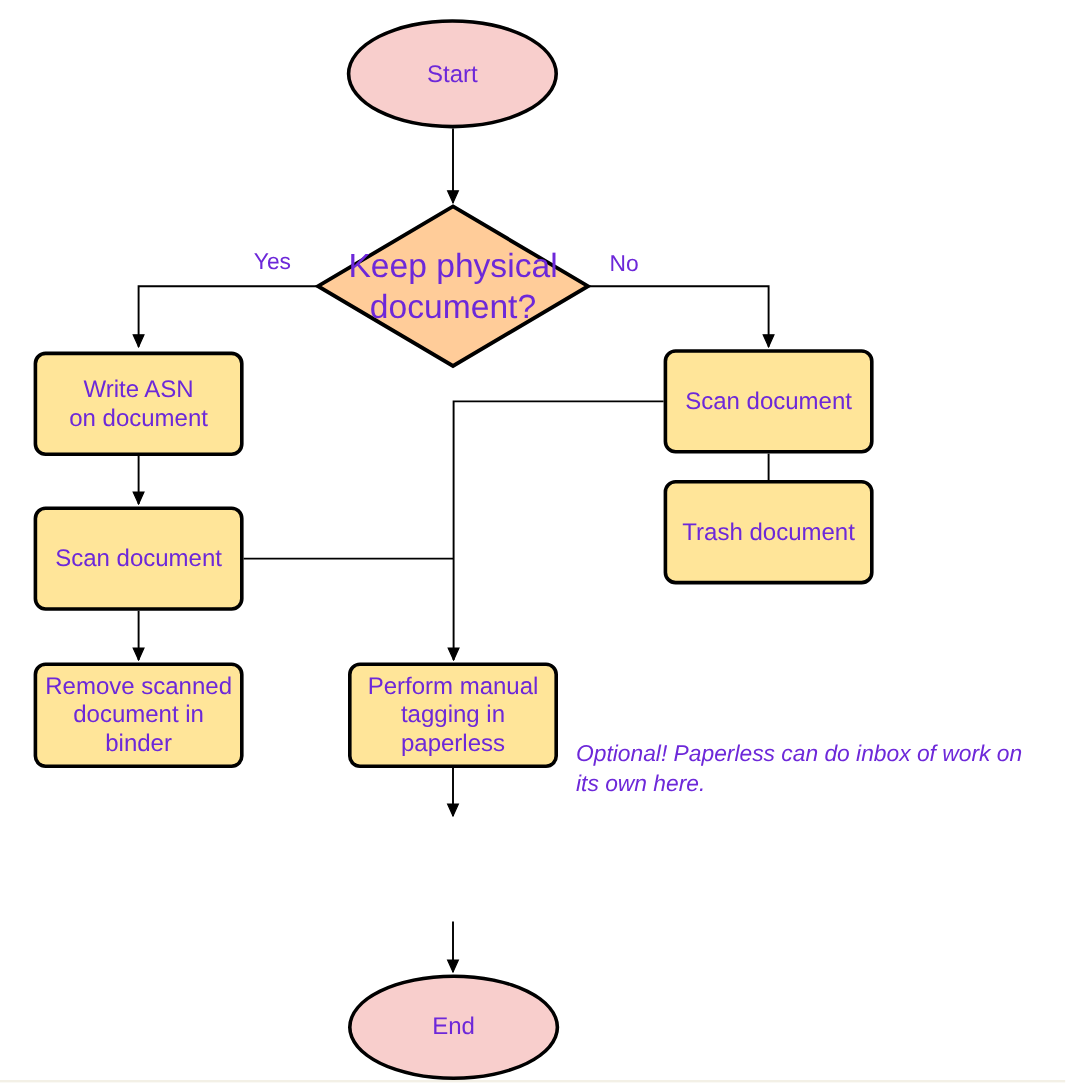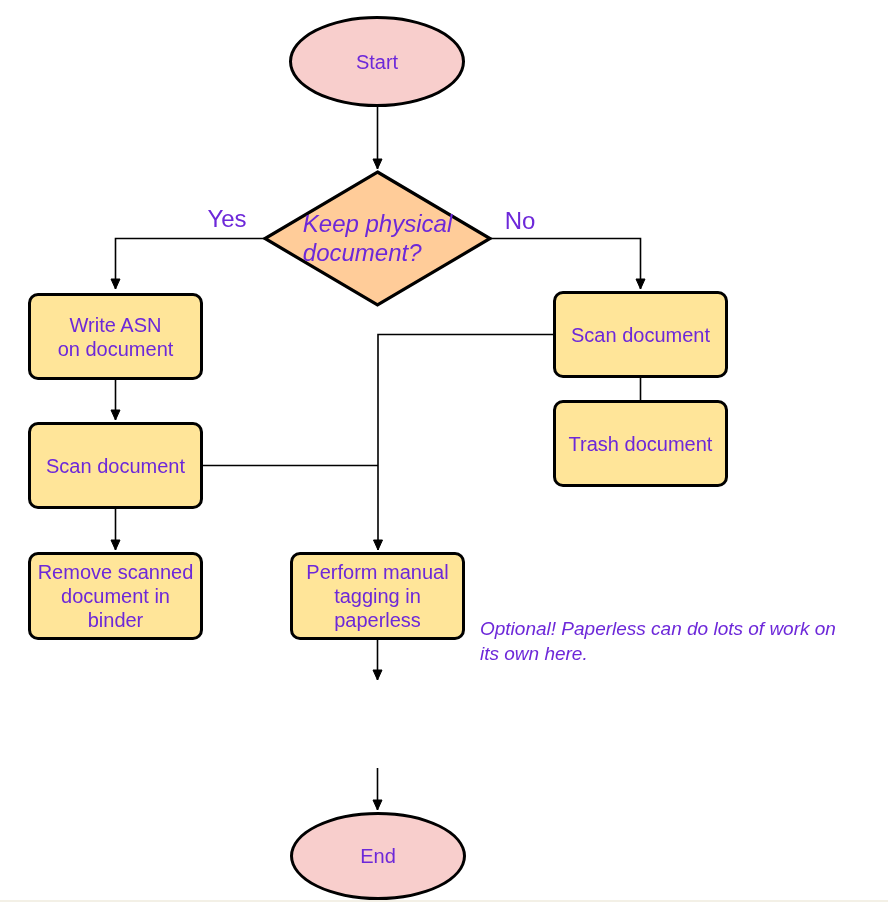--- a/index.html
+++ b/index.html
@@ -64,7 +64,7 @@
   }
   .edge-label {
     position: absolute;
-    font-size: 24px;
+    font-size: 19px;
     line-height: 22px;
     text-align: center;
   }

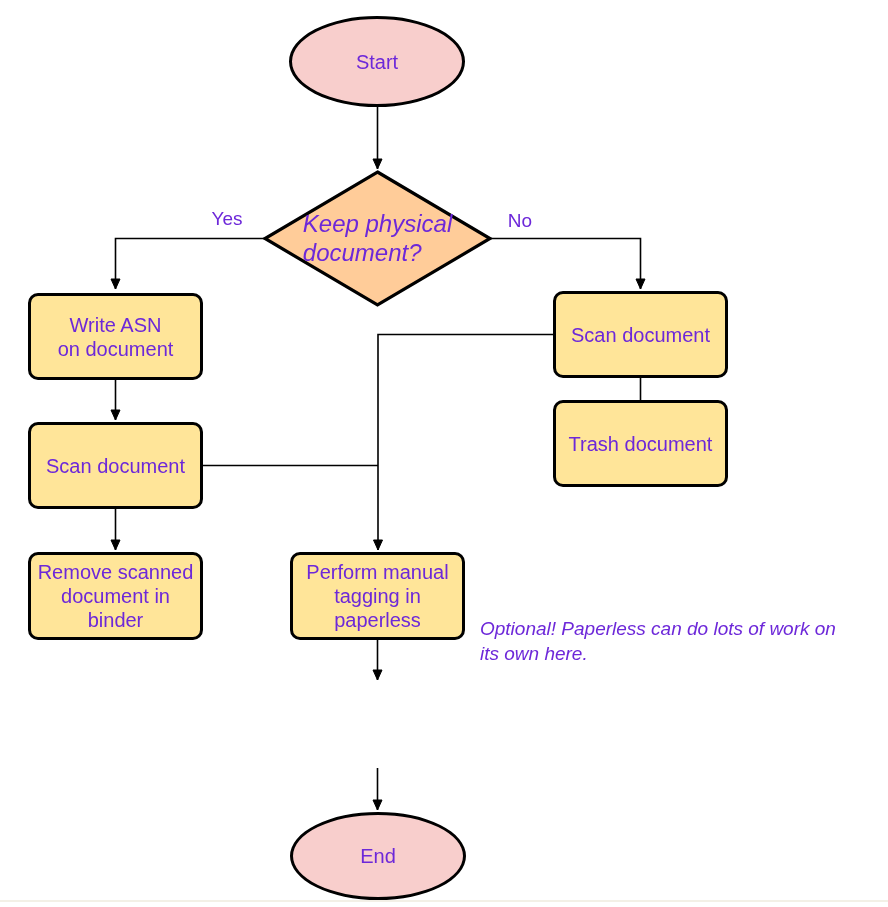--- a/index.html
+++ b/index.html
@@ -57,10 +57,10 @@
     display: flex;
     align-items: center;
     justify-content: center;
-    font-size: 24px;
+    text-align: center;
+    font-size: 28px;
     line-height: 1.2;
     white-space: pre-line;
-    font-style: italic;
   }
   .edge-label {
     position: absolute;

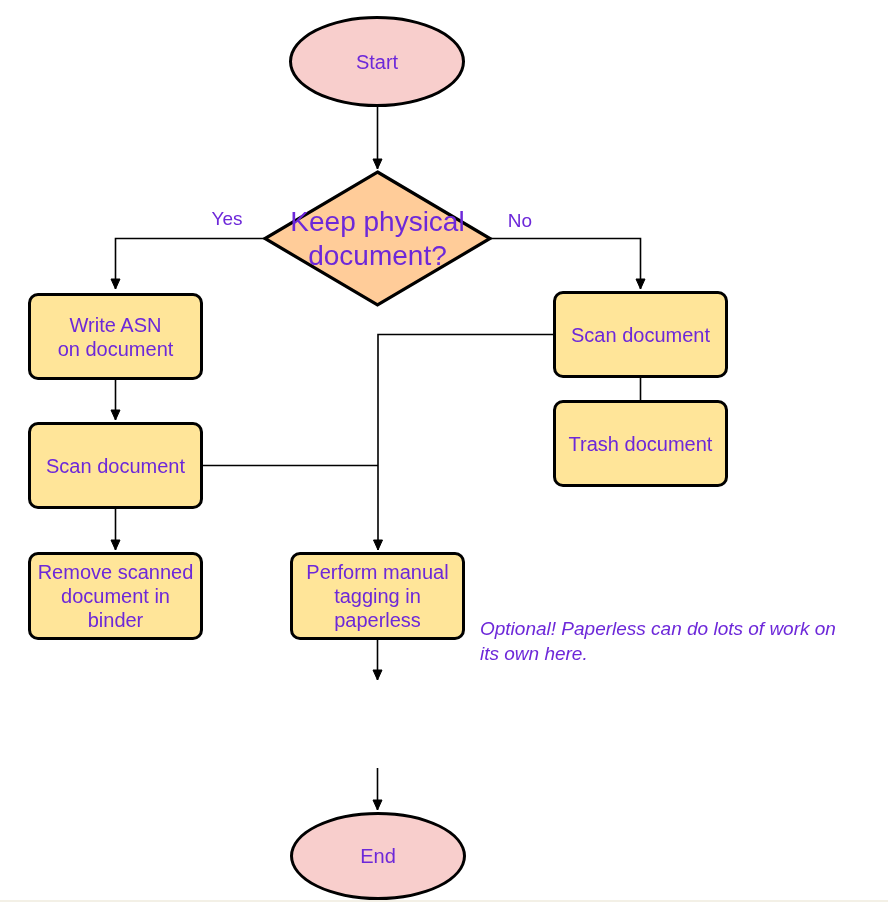--- a/index.html
+++ b/index.html
@@ -165,7 +165,7 @@
   </div>
 
   <div class="note">
-    <span>Optional! Paperless can do lots of work on
+    <span>Optional! Paperless can do inbox of work on
 its own here.</span>
   </div>
 

